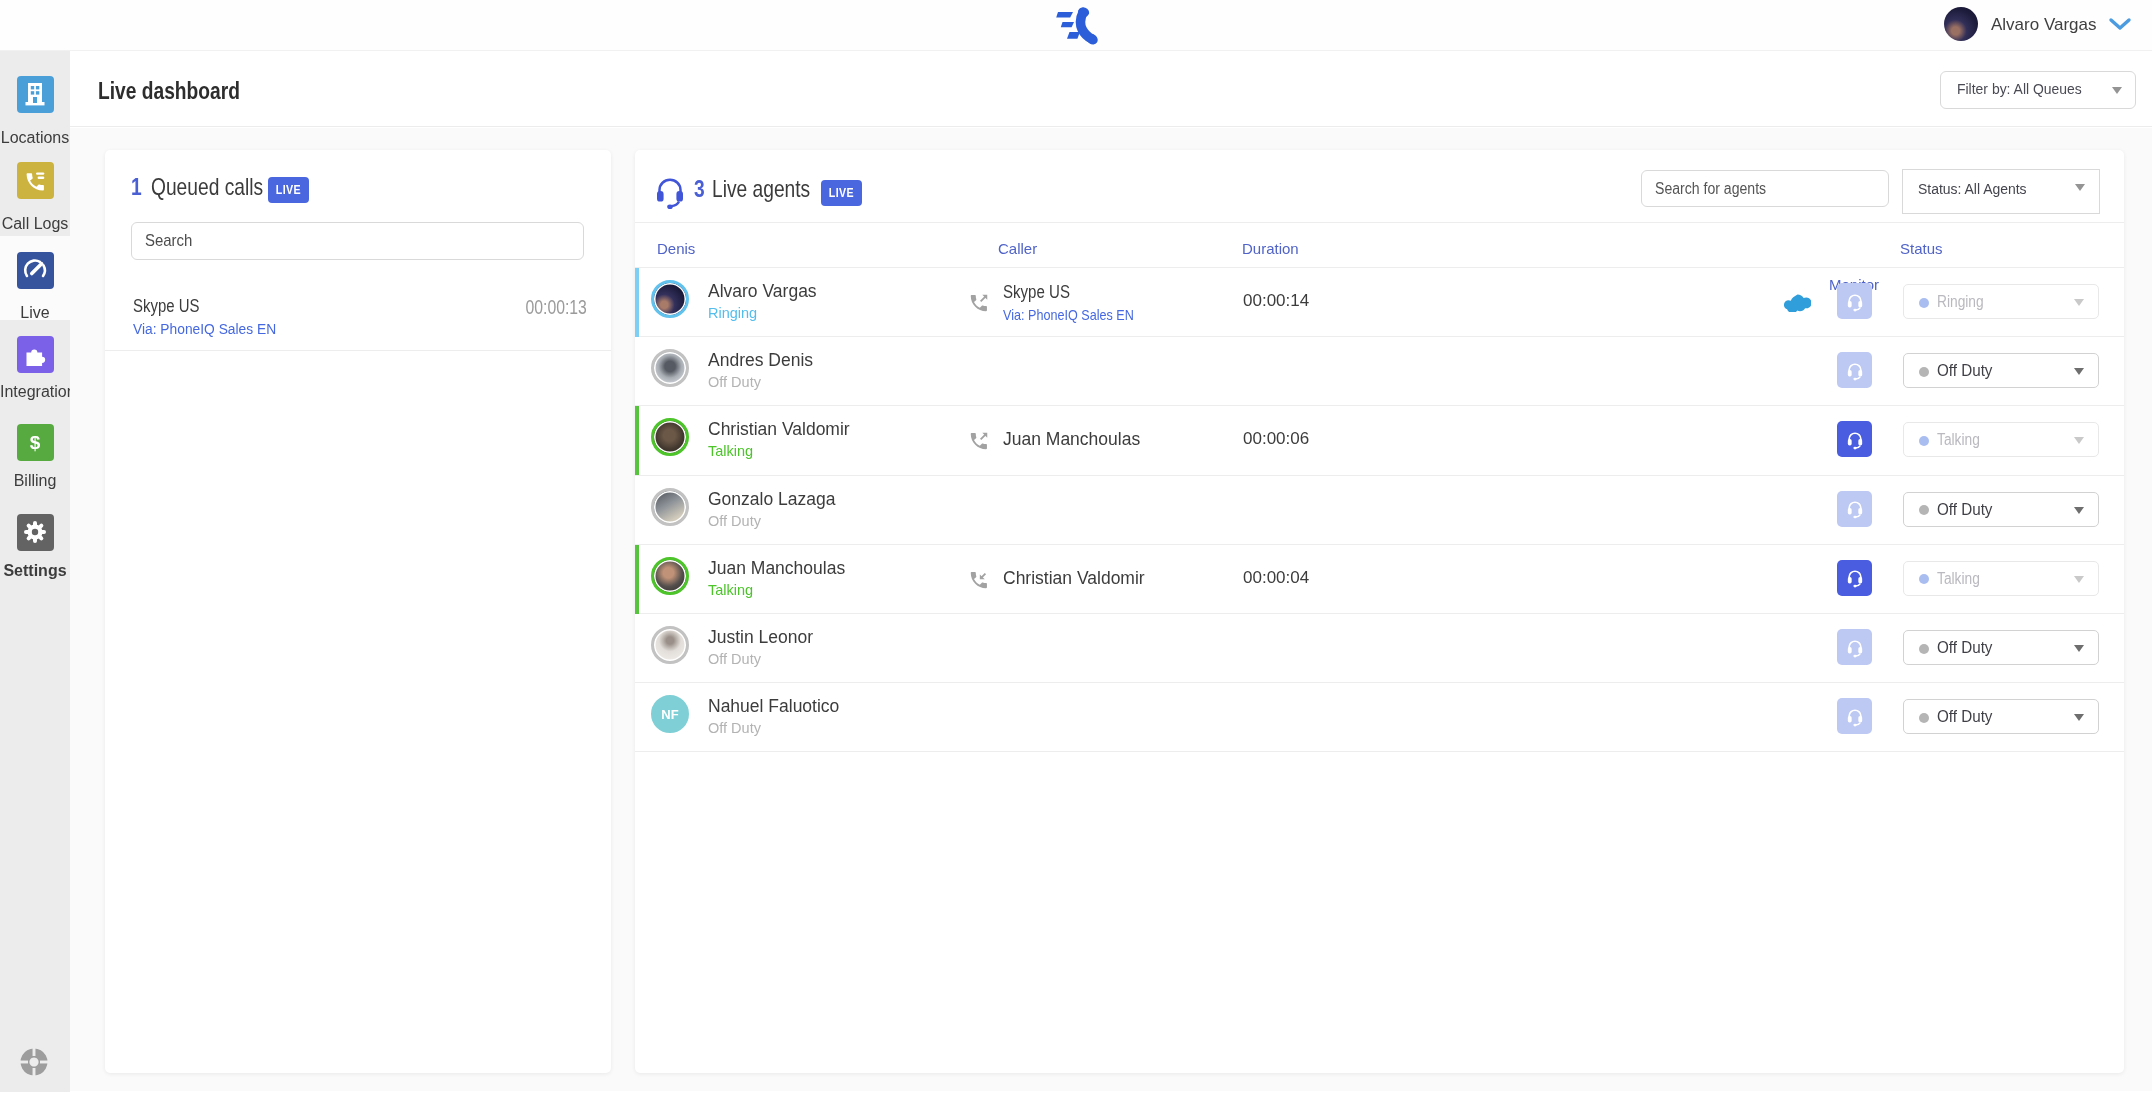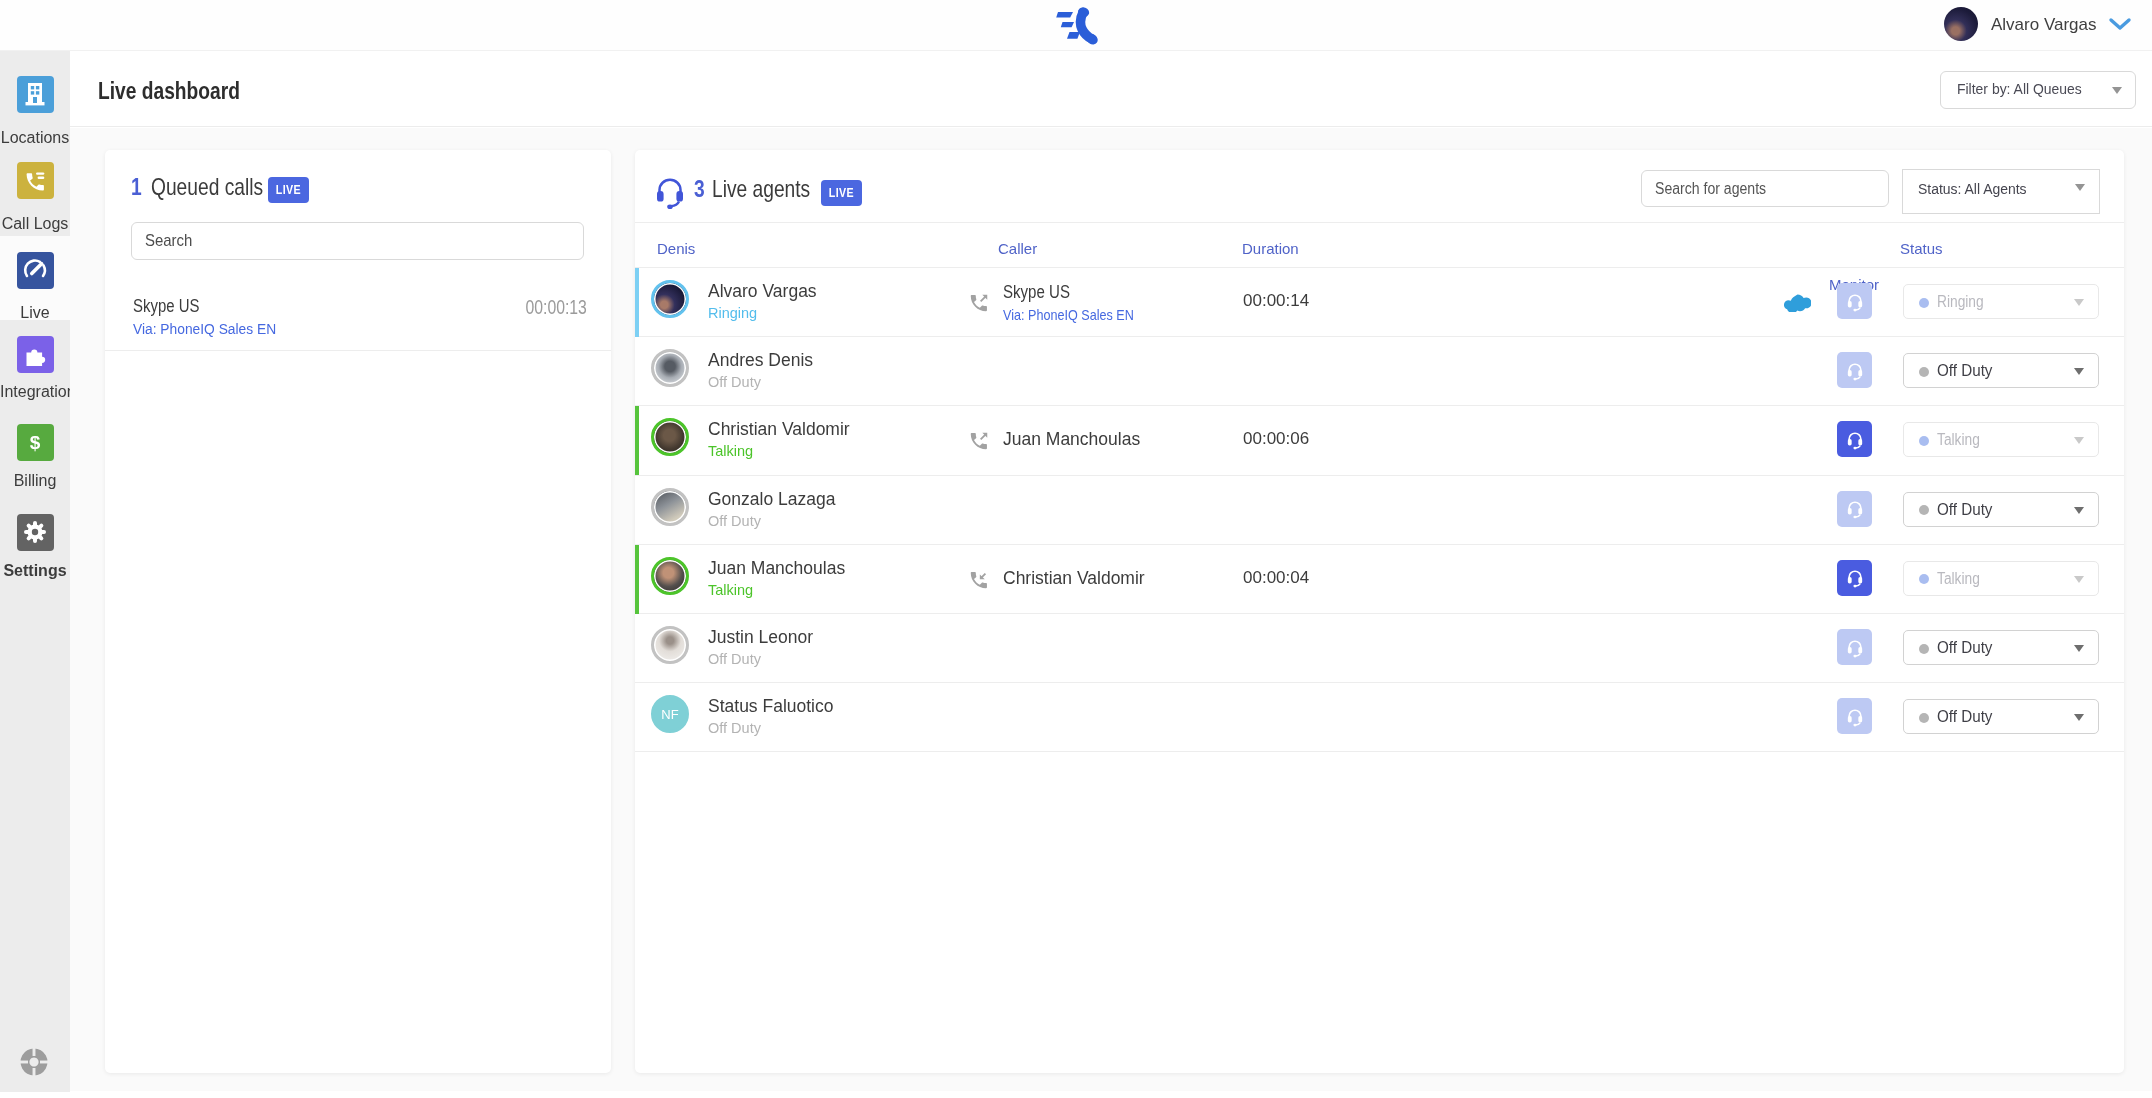--- a/index.html
+++ b/index.html
@@ -369,7 +369,7 @@
       </div>
 
       <div class="row" style="top:533.2px;">
-        <div class="avatar" style="border:3px solid #7fd0d6; background:#7fd0d6; box-shadow:none; display:flex; align-items:center; justify-content:center; color:#fff; font-size:13px; font-weight:normal;">NF</div>
+        <div class="avatar" style="border:3px solid #7fd0d6; background:#7fd0d6; box-shadow:none; display:flex; align-items:center; justify-content:center; color:#fff; font-size:13px; font-weight:bold;">NF</div>
         <div class="rname">Status Faluotico</div>
         <div class="rstatus" style="color:#b3b3b3;">Off Duty</div>
         <div class="monbtn mon-off">

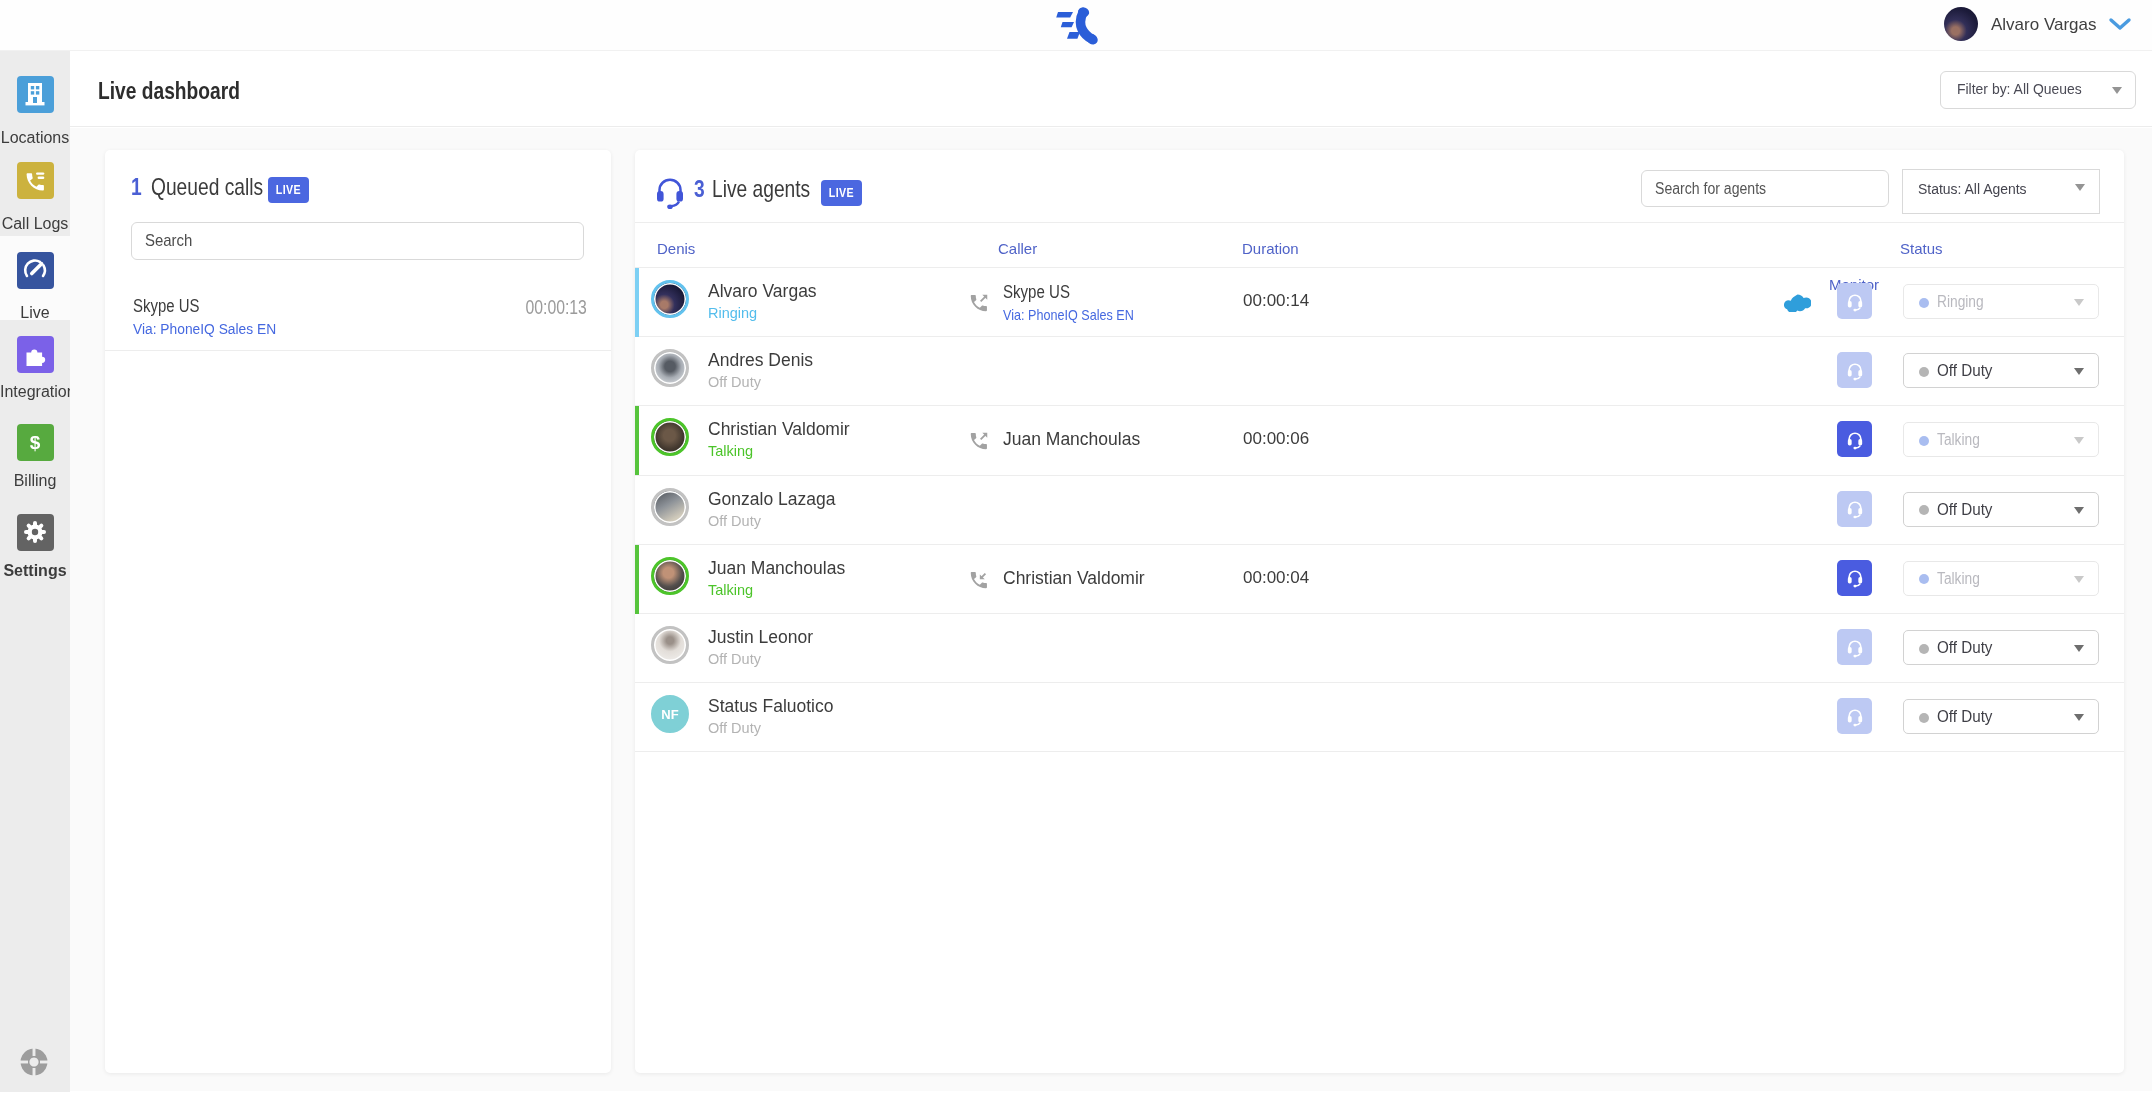--- a/index.html
+++ b/index.html
@@ -370,7 +370,7 @@
 
       <div class="row" style="top:533.2px;">
         <div class="avatar" style="border:3px solid #7fd0d6; background:#7fd0d6; box-shadow:none; display:flex; align-items:center; justify-content:center; color:#fff; font-size:13px; font-weight:bold;">NF</div>
-        <div class="rname">Status Faluotico</div>
+        <div class="rname">Nahuel Faluotico</div>
         <div class="rstatus" style="color:#b3b3b3;">Off Duty</div>
         <div class="monbtn mon-off">
           <svg width="20" height="21" viewBox="0 0 24 25">

